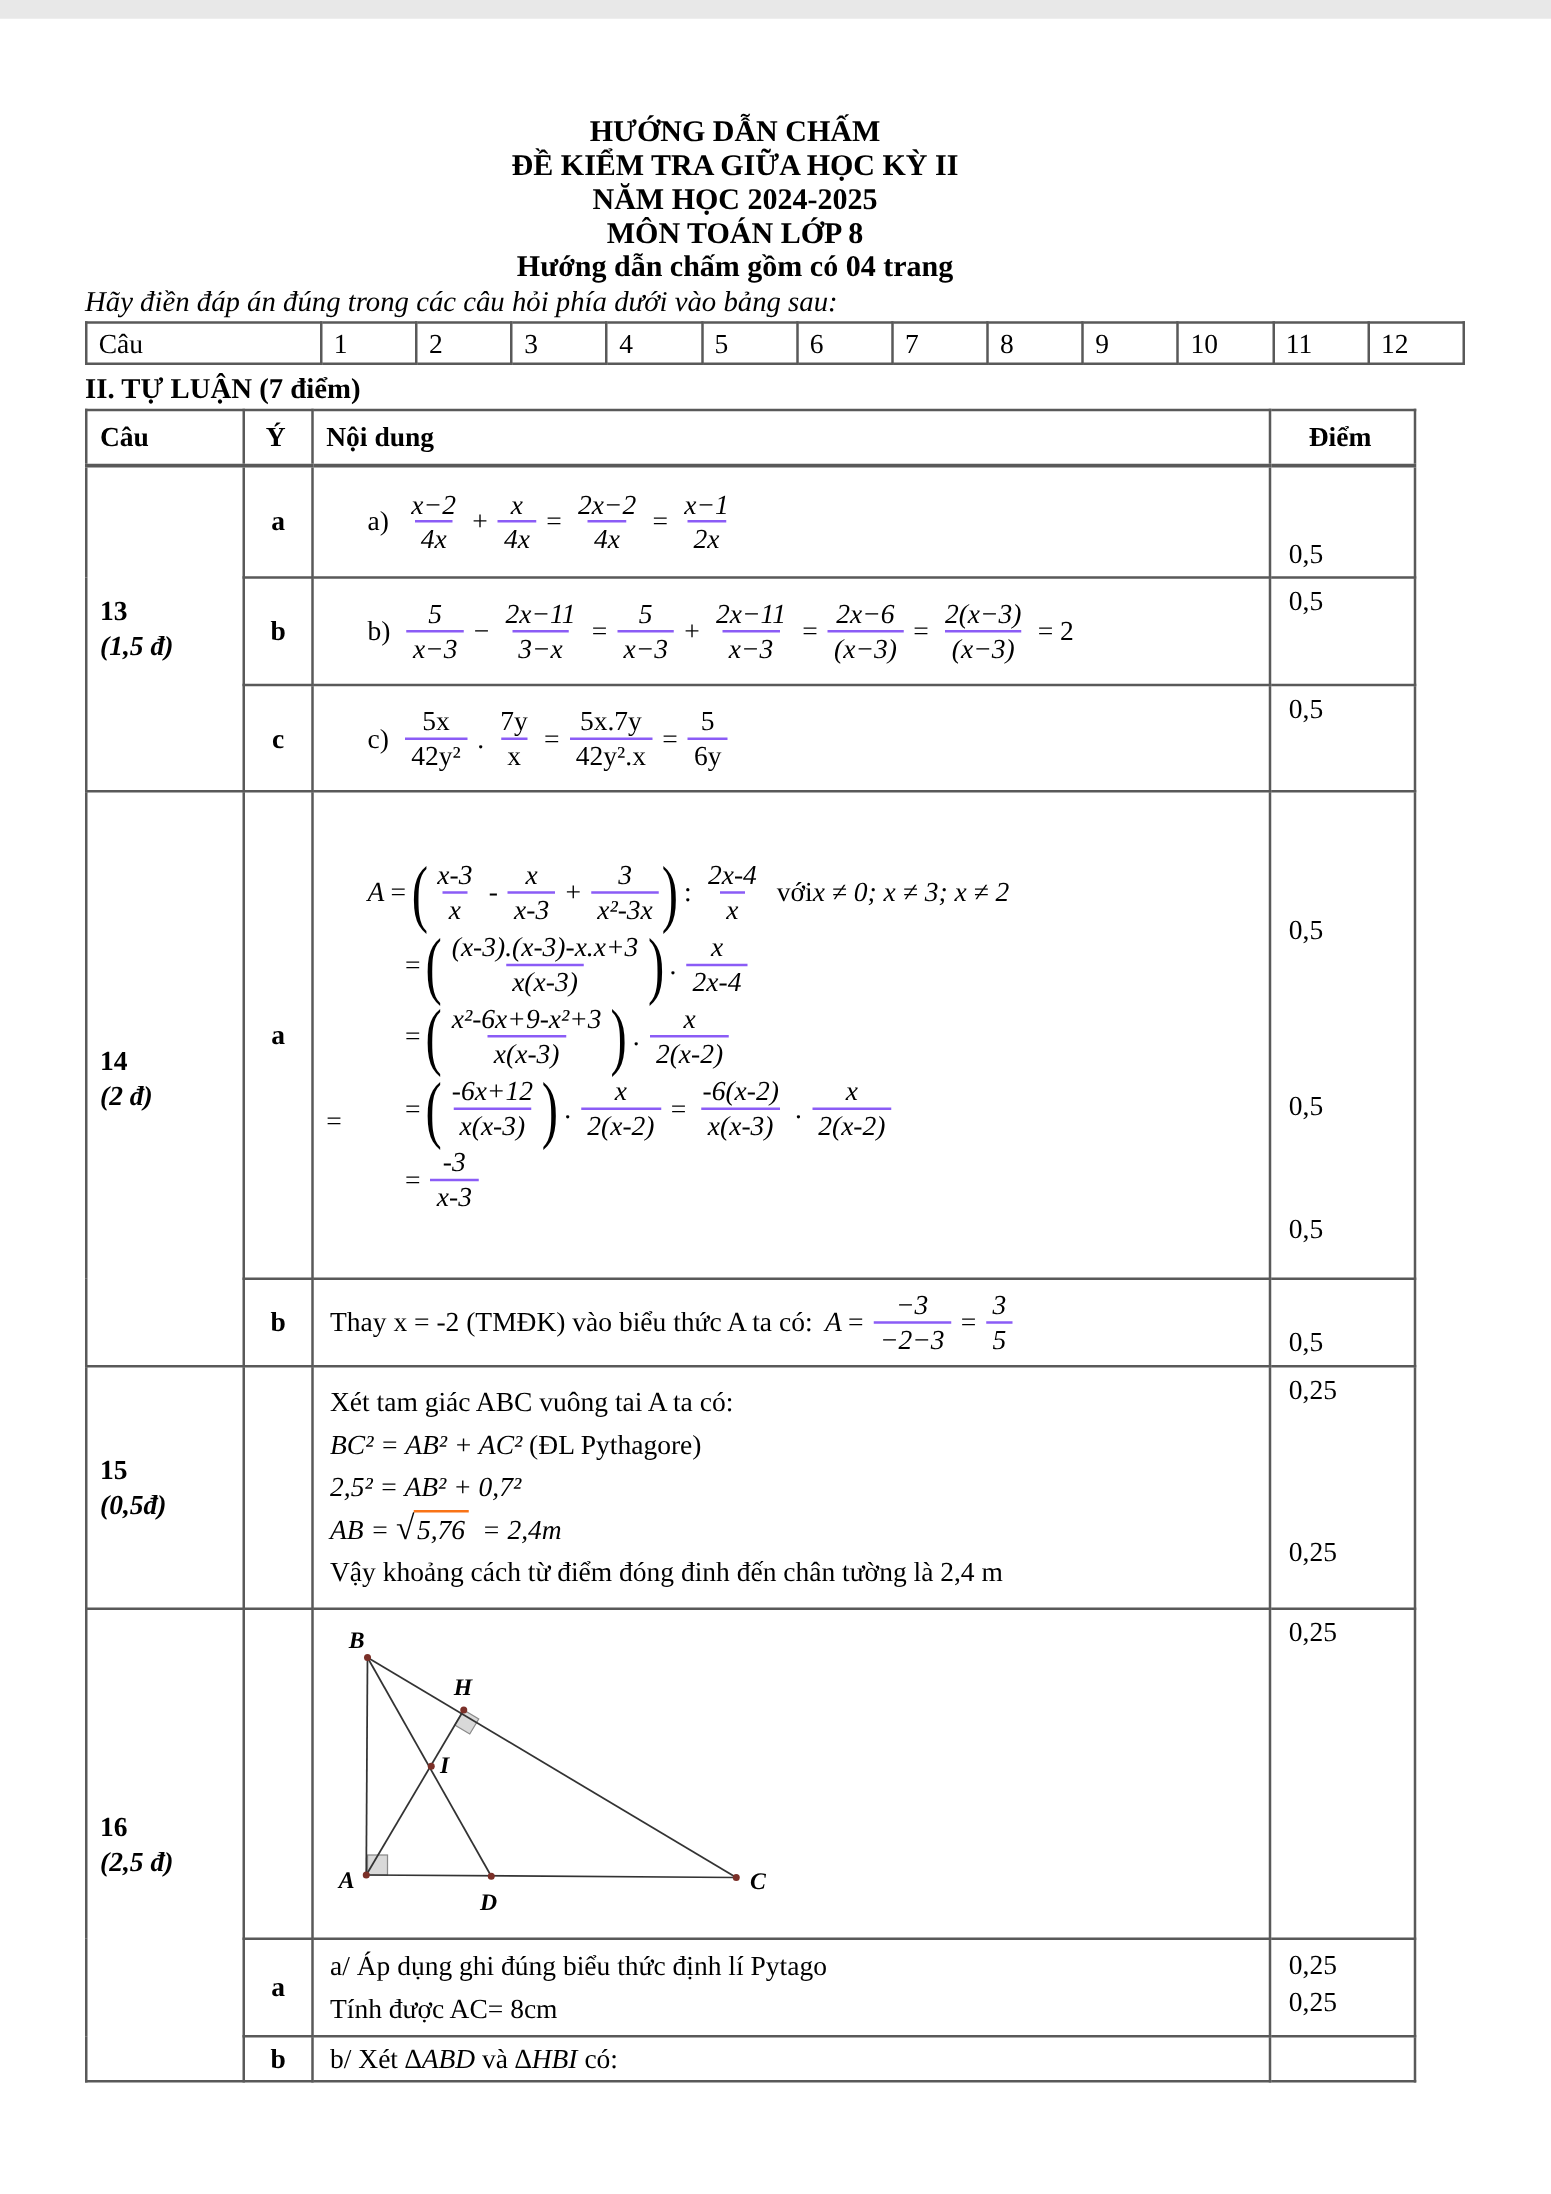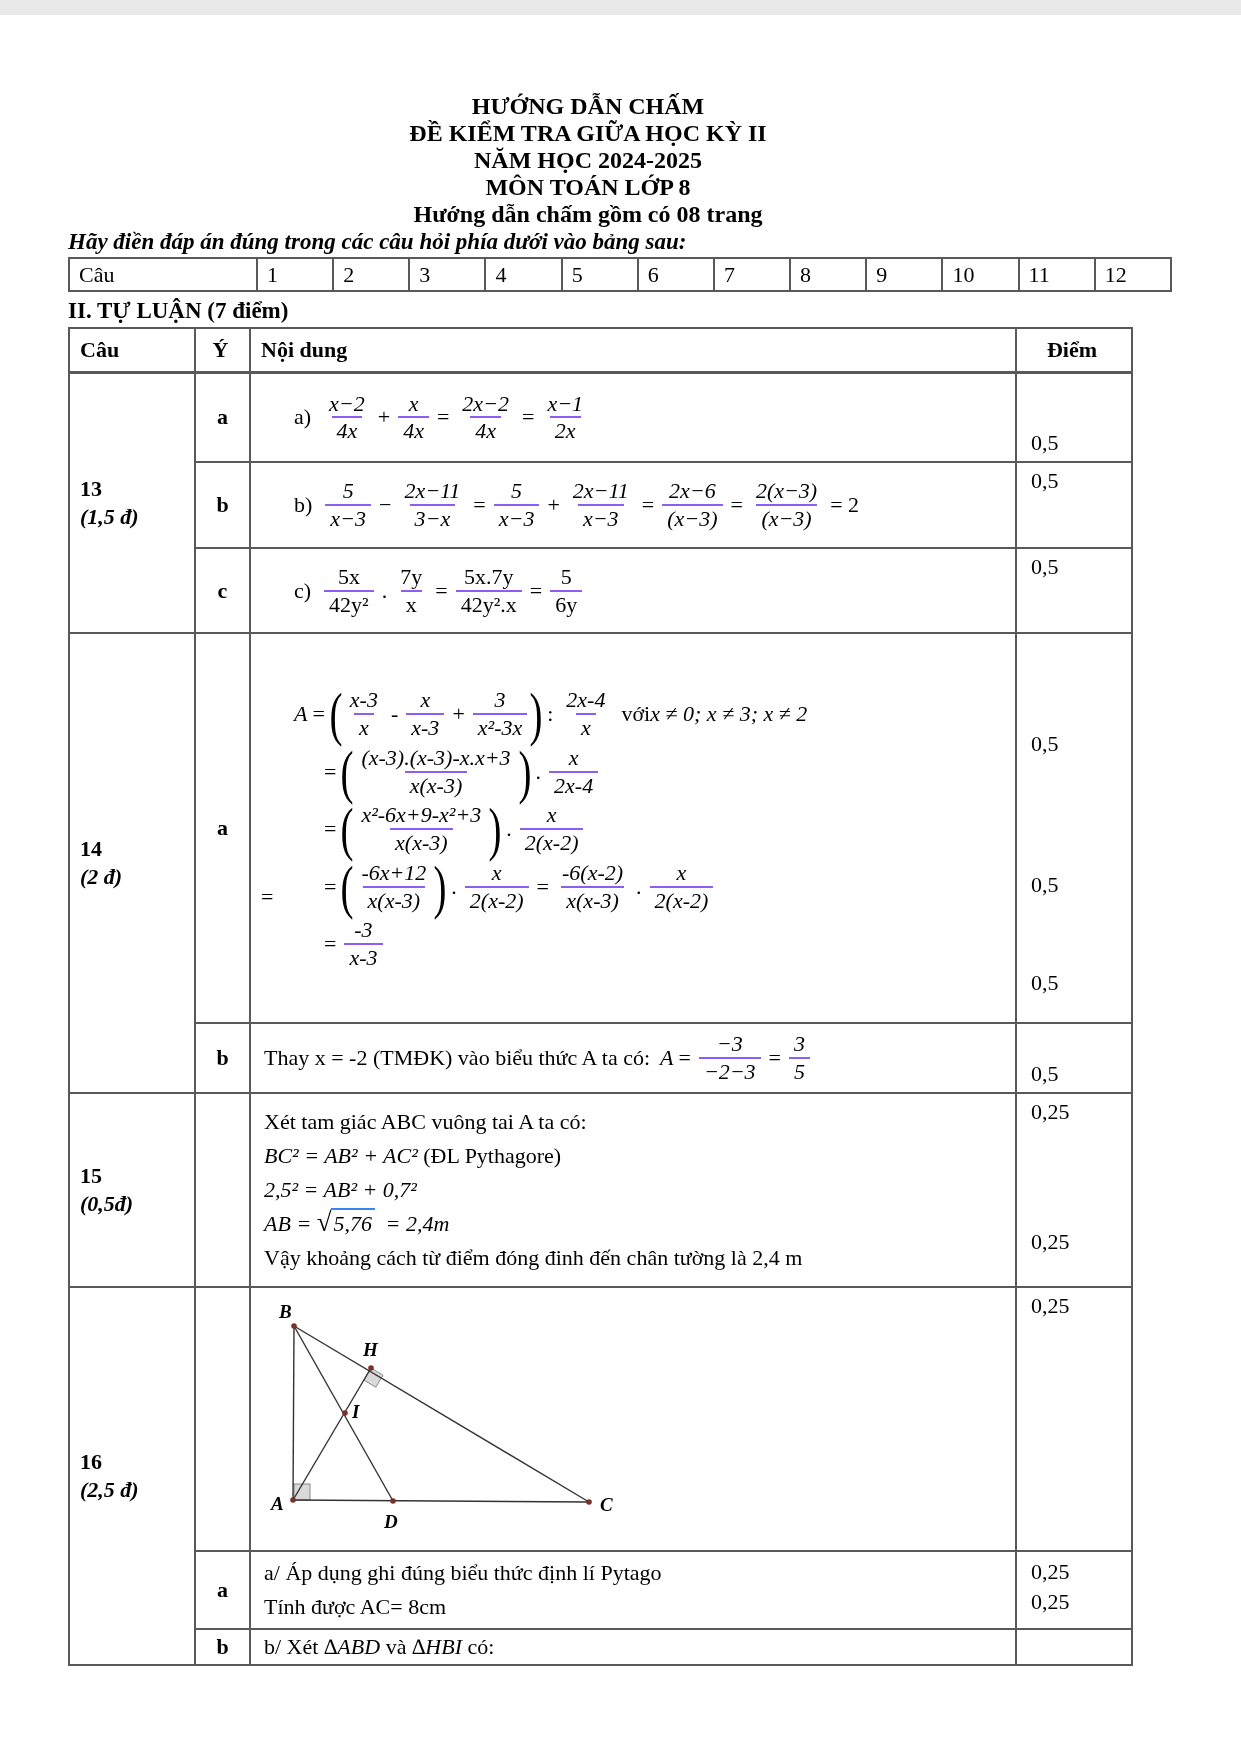--- a/index.html
+++ b/index.html
@@ -57,7 +57,7 @@
     <div>ĐỀ KIỂM TRA GIỮA HỌC KỲ II</div>
     <div>NĂM HỌC 2024-2025</div>
     <div>MÔN TOÁN LỚP 8</div>
-    <div>Hướng dẫn chấm gồm có 08 trang</div>
+    <div>Hướng dẫn chấm gồm có 04 trang</div>
   </div>
 
   <div class="instr">Hãy điền đáp án đúng trong các câu hỏi phía dưới vào bảng sau:</div>

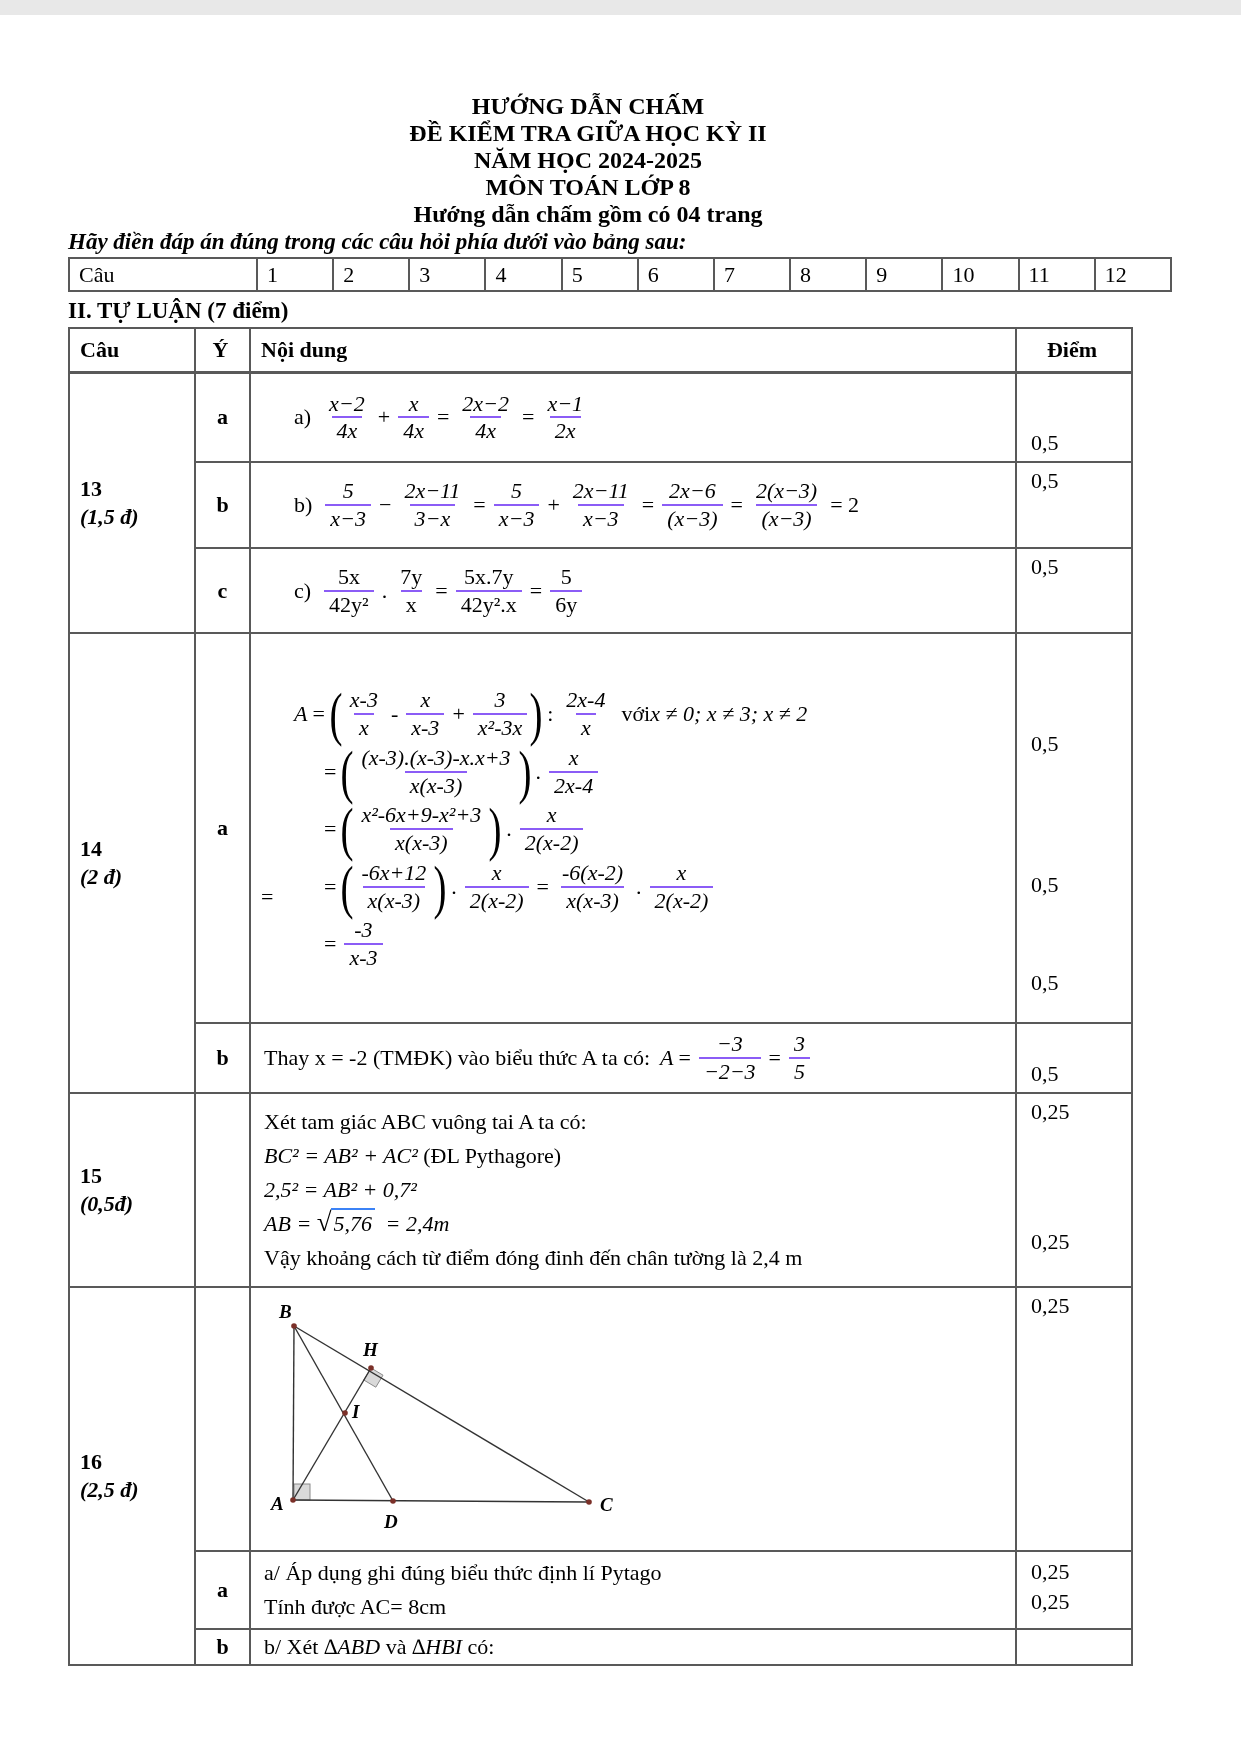--- a/index.html
+++ b/index.html
@@ -7,7 +7,7 @@
         font-family:"Liberation Serif",serif;color:#000;padding-top:78px;box-sizing:border-box;margin:15px auto;}
   .title-block{width:1040px;margin-left:68px;text-align:center;font-weight:bold;font-size:24px;line-height:27px;}
   .s-title{margin:24px 0 0 68px;font-weight:bold;font-size:23px;line-height:27px;}
-  .instr{margin:0 0 2px 68px;font-weight:bold;font-style:italic;font-size:23px;line-height:27px;}
+  .instr{margin:0 0 2px 68px;font-weight:normal;font-style:italic;font-size:23px;line-height:27px;}
   table{border-collapse:collapse;table-layout:fixed;}
   td,th{border:2px solid #595959;font-size:22px;vertical-align:middle;overflow:hidden;}
   

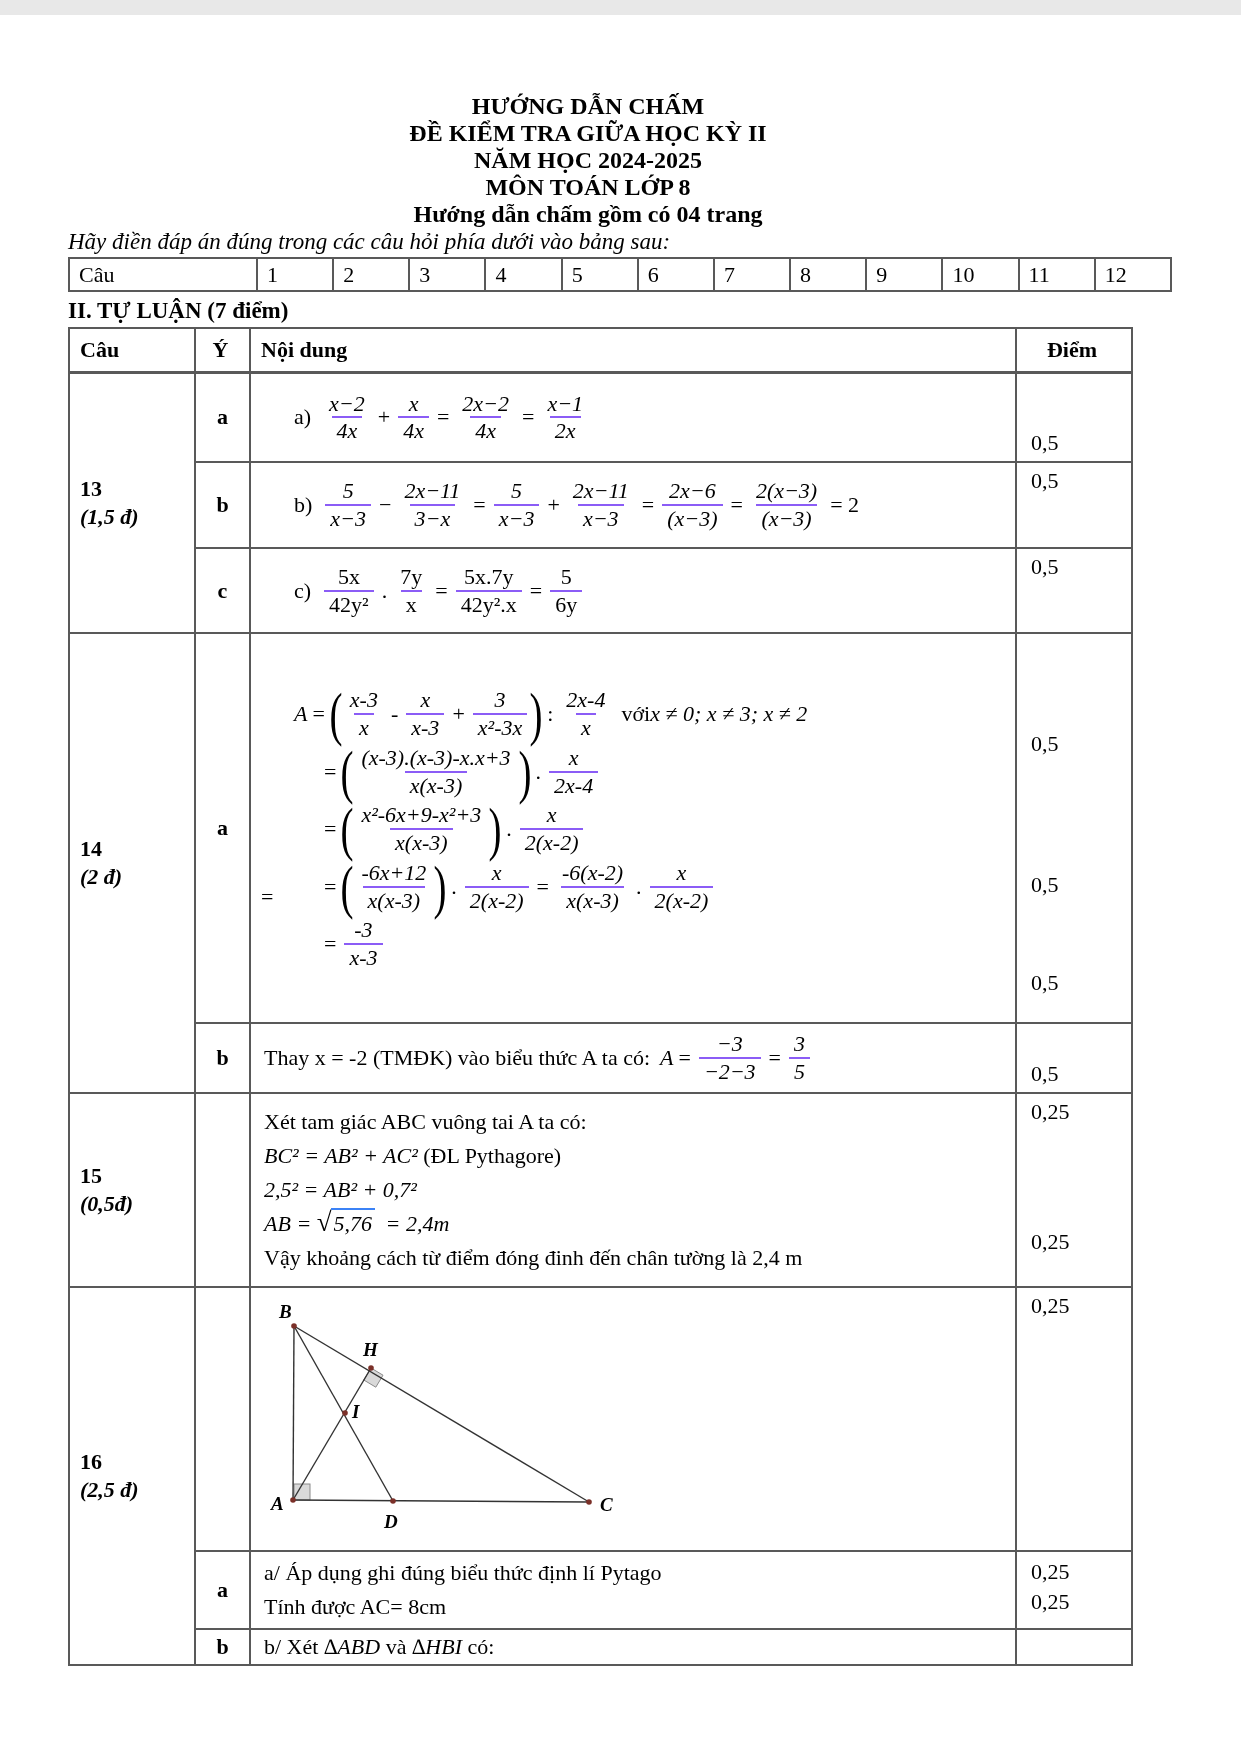--- a/index.html
+++ b/index.html
@@ -39,7 +39,7 @@
   .q14cell{position:relative;}
   .stray{position:absolute;left:10px;top:250px;font-size:22px;}
   .sqrt-sym{font-size:27px;line-height:1;}
-  .sqrt-arg{border-top:2px solid #3b82f6;padding:1px 3px 0;margin-left:-1px;}
+  .sqrt-arg{border-top:2px solid #f97316;padding:1px 3px 0;margin-left:-1px;}
   .line{line-height:34px;white-space:nowrap;}
   .ptline{line-height:30px;}
   

